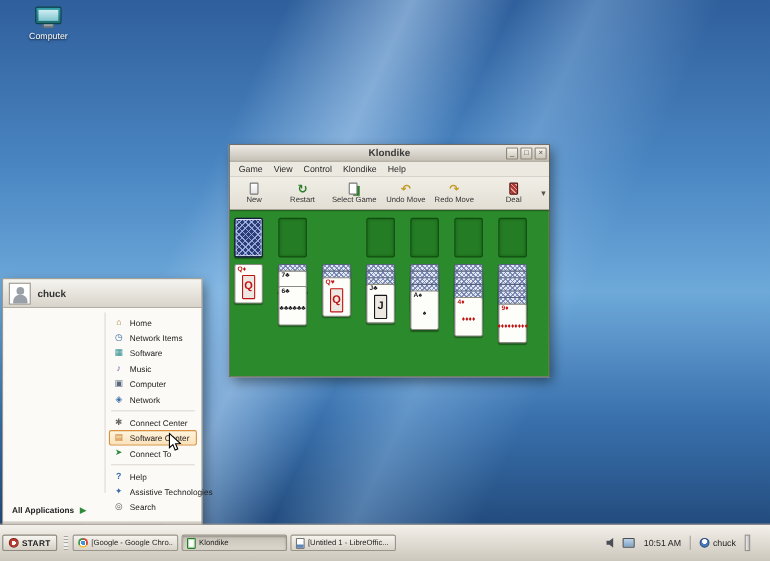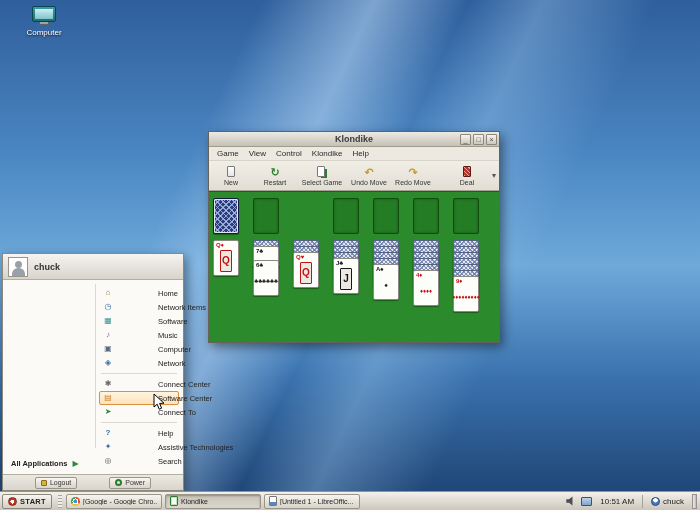--- a/index.html
+++ b/index.html
@@ -91,7 +91,7 @@
   .sm-vsep { position:absolute; left:92px; top:4px; bottom:26px; width:1px; background:#ddd9d0; }
   .sm-items { position:absolute; left:96px; top:6px; right:4px; }
   .sm-item { height:14px; display:flex; align-items:center; gap:5px; padding:0 3px; border:1px solid transparent; border-radius:2px; }
-  .sm-item span.lbl { font-size:7.5px; color:#222; white-space:nowrap;margin-left:40px; }
+  .sm-item span.lbl { font-size:7.5px; color:#222; white-space:nowrap; }
   .sm-ico { width:10px; font-size:8px; line-height:10px; text-align:center; flex:0 0 10px; }
   .sm-item.hl { border:1px solid #d8913c; background:linear-gradient(#fff4de,#fbe2ba); }
   .sm-sep { height:1px; background:#ddd9d0; margin:3px 2px; }

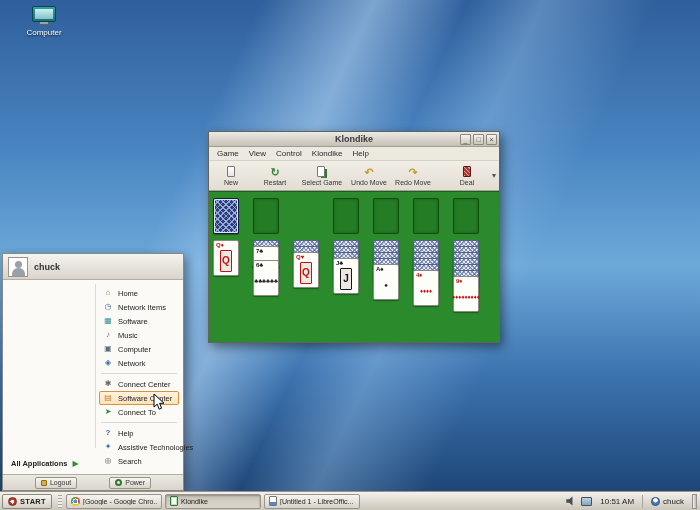--- a/index.html
+++ b/index.html
@@ -110,7 +110,7 @@
   .cursor { position:absolute; left:153px; top:393px; z-index:50; }
 
   
-  .taskbar { position:absolute; left:0; right:0; bottom:0; height:19px;
+  .taskbar { position:absolute; left:0; right:0; bottom:0; height:34px;
     background:linear-gradient(#f4f1eb,#ccc7bc); border-top:1px solid #96918a; display:flex; align-items:center; }
   .start-btn { margin-left:2px; height:15px; display:flex; align-items:center; gap:3px; padding:0 5px;
     border:1px solid #8d887c; border-radius:2px; background:linear-gradient(#f8f6f1,#d4cfc5); }

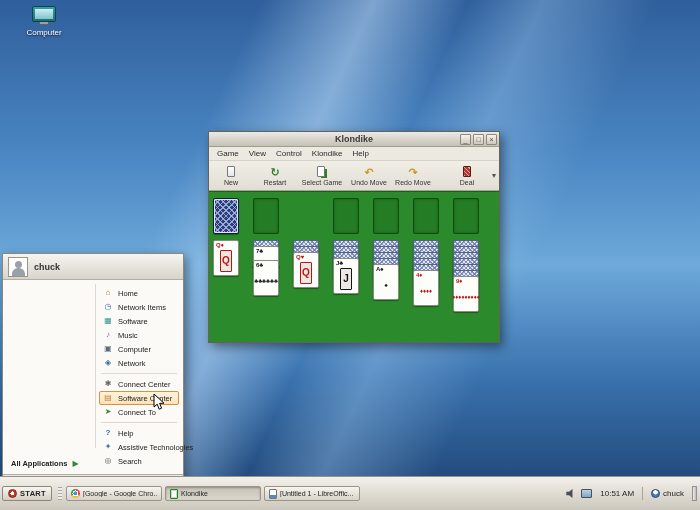--- a/index.html
+++ b/index.html
@@ -129,7 +129,7 @@
       conic-gradient(#d84a38 0 33%, #f0c030 33% 66%, #3a9a48 66% 100%); }
   .ico-klondike { width:8px; height:10px; flex:0 0 8px; background:#fff; border:1px solid #2a7d2a; border-radius:1px; box-shadow:inset 0 0 0 1px #bde3bd; }
   .ico-lodoc { width:8px; height:10px; flex:0 0 8px; background:#fff; border:1px solid #777; border-radius:1px; box-shadow:inset 0 -3px 0 #5a87c0; }
-  .tray { margin-left:auto; display:flex; align-items:center; gap:5px; padding-right:3px; }
+  .tray { margin-left:auto; display:flex; align-items:center; gap:5px; padding-right:18px; }
   .ico-volume { width:10px; height:10px; background:#4a4f55;
     clip-path:polygon(0 32%, 28% 32%, 62% 5%, 62% 95%, 28% 68%, 0 68%); }
   .ico-display { width:11px; height:9px; border:1px solid #4a4f55; border-radius:1px; background:linear-gradient(#bcd2e8,#7fa6c8); }

